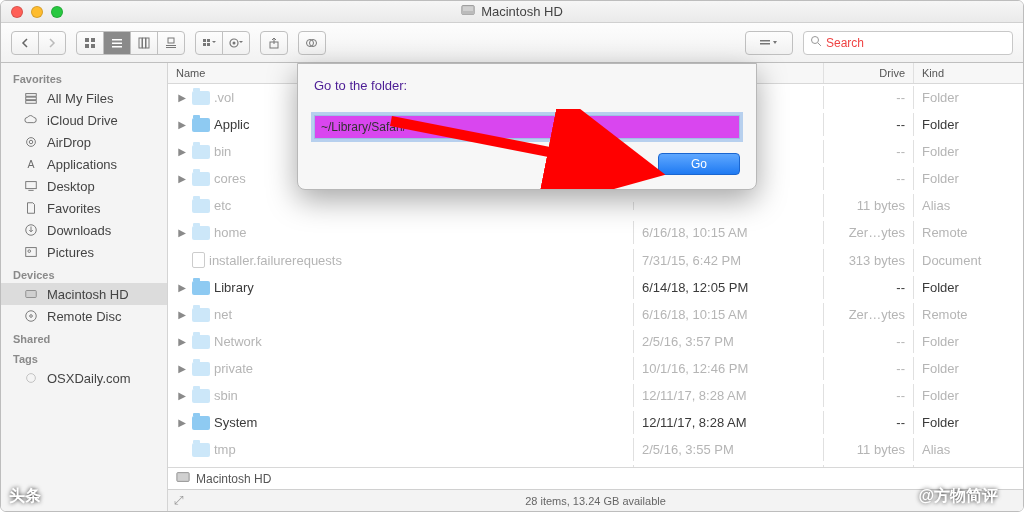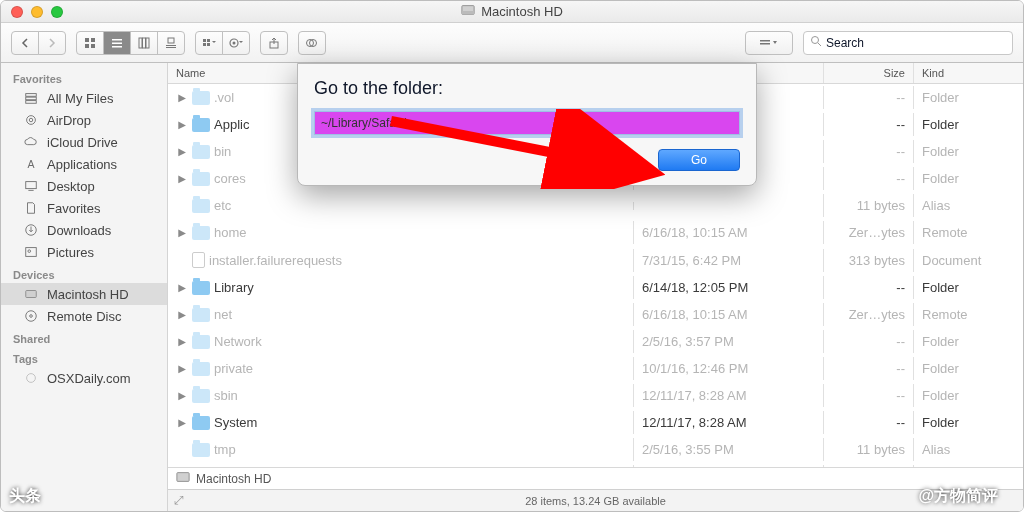--- a/index.html
+++ b/index.html
@@ -23,7 +23,7 @@
 .btn.solo { border-radius:4px; }
 .btn.active { background:#8a8a8a; color:#fff; }
 .spacer { flex:1; }
-.search { width:210px; height:24px; border:1px solid #c8c8c8; border-radius:4px; background:#fff; display:flex; align-items:center; padding:0 6px; color:#0f172a; font-size:12px; gap:4px; }
+.search { width:210px; height:24px; border:1px solid #c8c8c8; border-radius:4px; background:#fff; display:flex; align-items:center; padding:0 6px; color:#ef4444; font-size:12px; gap:4px; }
 
 
 .body { flex:1; display:flex; overflow:hidden; }

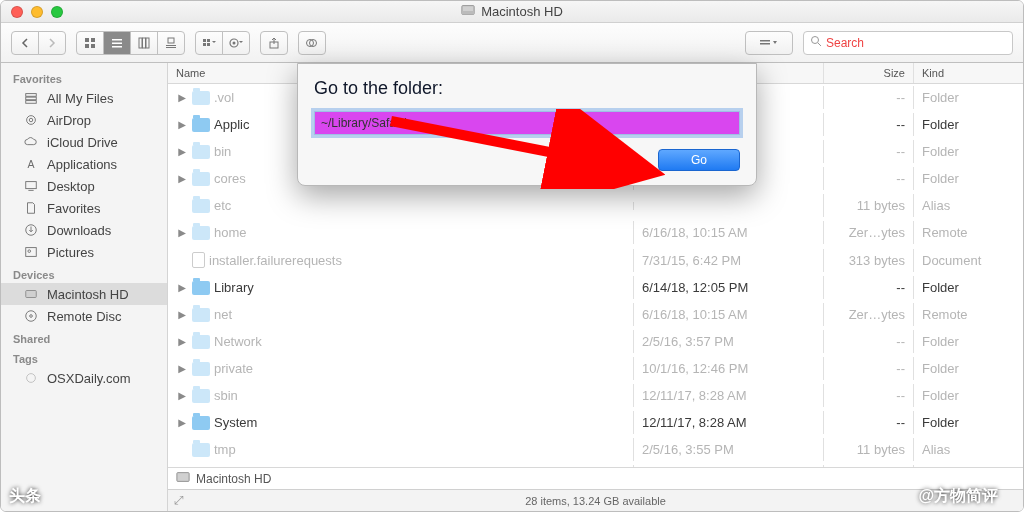--- a/index.html
+++ b/index.html
@@ -290,7 +290,7 @@
       <div class="header-row">
         <div class="col-name">Name</div>
         <div class="col-date" style="visibility:hidden">Date Modified</div>
-        <div class="col-size">Size</div>
+        <div class="col-size">Drive</div>
         <div class="col-kind">Kind</div>
       </div>
       <div class="rows" id="rows">

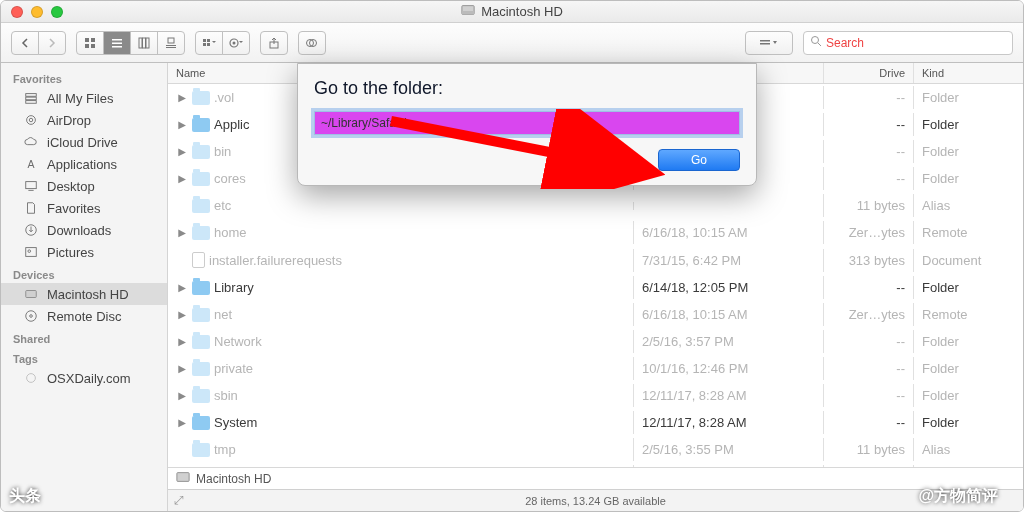--- a/index.html
+++ b/index.html
@@ -54,7 +54,7 @@
 
 
 .sheet { position:absolute; top:62px; left:296px; width:460px; background:#f7f7f7; border:1px solid #b8b8b8; border-radius:0 0 8px 8px; box-shadow:0 10px 30px rgba(0,0,0,.35); padding:14px 16px 14px; z-index:20; }
-.sheet-label { font-size:18px; color:#0f172a; margin-bottom:12px; }
+.sheet-label { font-size:13px; color:#4c1d95; margin-bottom:22px; }
 .sheet-input { width:100%; height:24px; border:1px solid #9fbfe4; outline:3px solid rgba(120,170,230,.5); background:#d946ef; font-size:12px; padding:0 6px; color:#333; }
 .sheet-buttons { display:flex; justify-content:flex-end; gap:28px; margin-top:14px; }
 .sheet-btn { width:82px; height:22px; border-radius:4px; border:1px solid #bcbcbc; background:linear-gradient(#fefefe,#ececec); font-size:12px; color:#333; display:flex; align-items:center; justify-content:center; }

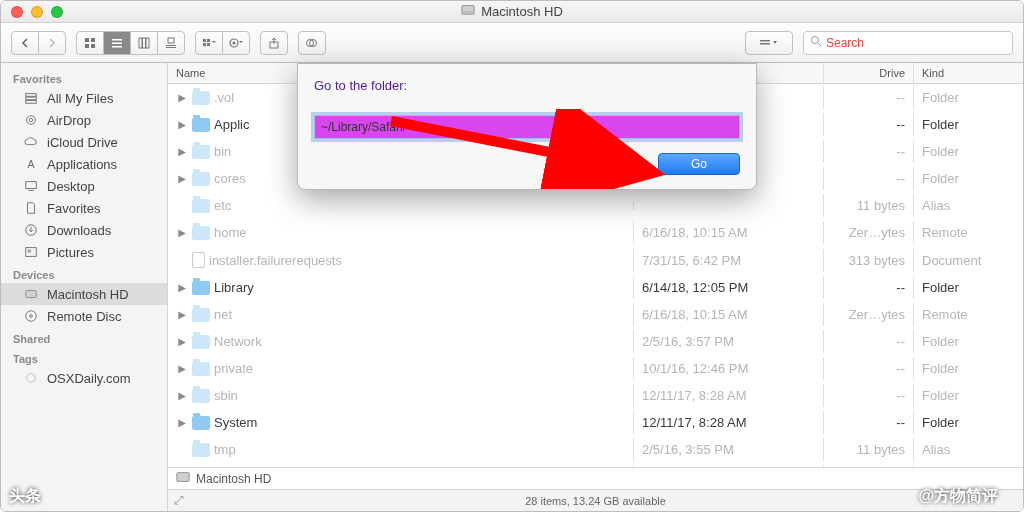--- a/index.html
+++ b/index.html
@@ -199,19 +199,19 @@
         <div class="side-item">
           <span class="side-icon">
             <svg class="svgicon" viewBox="0 0 16 16">
+              <path d="M4 11a3 3 0 010-6 4 4 0 017 0 3 3 0 010 6z" fill="none" stroke="#6b6b6b"></path>
+            </svg>
+          </span>
+          <span>iCloud Drive</span>
+        </div>
+        <div class="side-item">
+          <span class="side-icon">
+            <svg class="svgicon" viewBox="0 0 16 16">
               <circle cx="8" cy="8" r="5" fill="none" stroke="#6b6b6b"></circle>
               <circle cx="8" cy="8" r="2" fill="none" stroke="#6b6b6b"></circle>
             </svg>
           </span>
           <span>AirDrop</span>
-        </div>
-        <div class="side-item">
-          <span class="side-icon">
-            <svg class="svgicon" viewBox="0 0 16 16">
-              <path d="M4 11a3 3 0 010-6 4 4 0 017 0 3 3 0 010 6z" fill="none" stroke="#6b6b6b"></path>
-            </svg>
-          </span>
-          <span>iCloud Drive</span>
         </div>
         <div class="side-item">
           <span class="side-icon">

